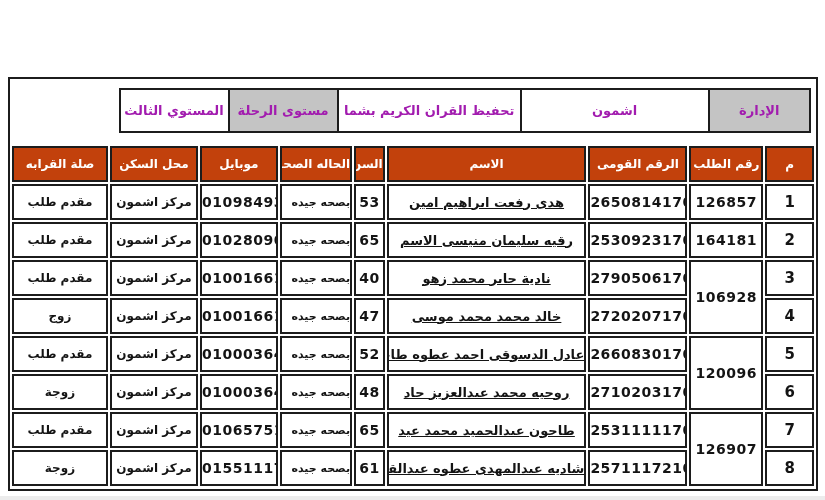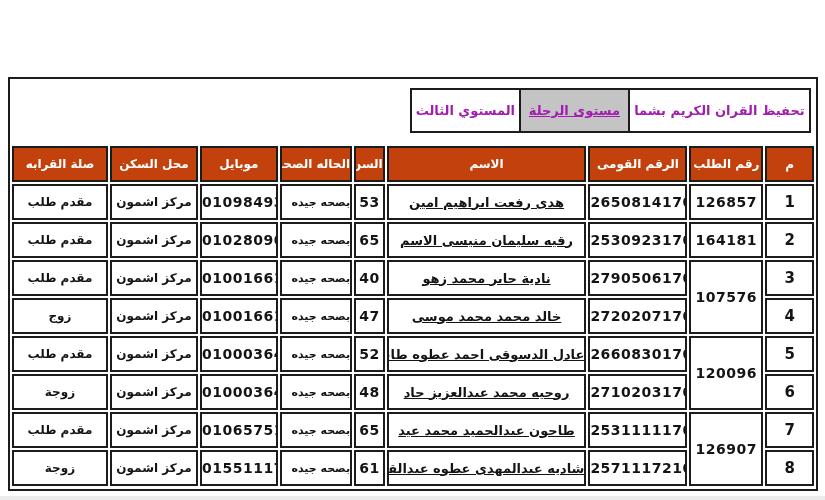--- a/index.html
+++ b/index.html
@@ -31,7 +31,7 @@
     white-space:nowrap; overflow:hidden;
   }
   .band-cell:not(:first-child){ border-right:none; }
-  .band-gray { background:#c4c4c4;text-decoration:underline; }
+  .band-gray { background:#c4c4c4; }
   .band-white { background:#ffffff; }
   .bw1 { width:13.0%; }   
   .bw2 { width:23.6%; }   

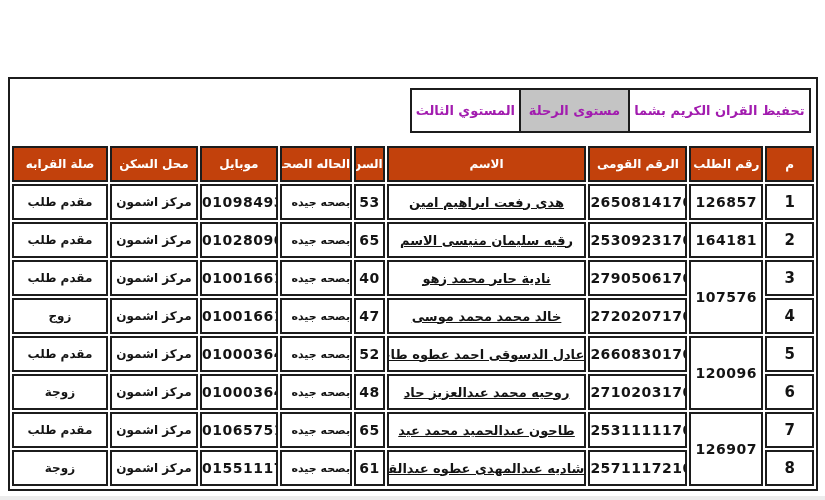--- a/index.html
+++ b/index.html
@@ -85,6 +85,7 @@
 <div class="outer">
 
   <div class="band">
+    <div class="band-cell band-white bw2">اشمون</div>
     <div class="band-cell band-white bw4">تحفيظ القران الكريم بشما</div>
     <div class="band-cell band-gray bw5">مستوى الرحلة</div>
     <div class="band-cell band-white bw6">المستوي الثالث</div>

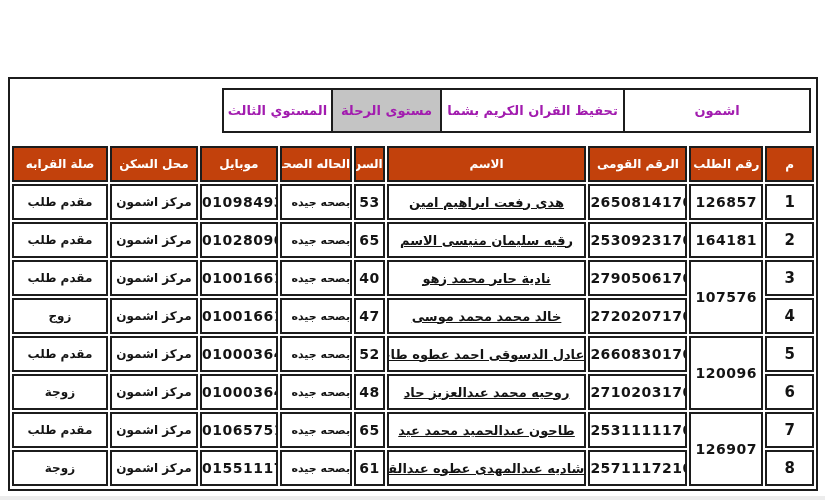--- a/index.html
+++ b/index.html
@@ -85,6 +85,7 @@
 <div class="outer">
 
   <div class="band">
+    <div class="band-cell band-gray bw1">الإدارة</div>
     <div class="band-cell band-white bw2">اشمون</div>
     <div class="band-cell band-white bw4">تحفيظ القران الكريم بشما</div>
     <div class="band-cell band-gray bw5">مستوى الرحلة</div>

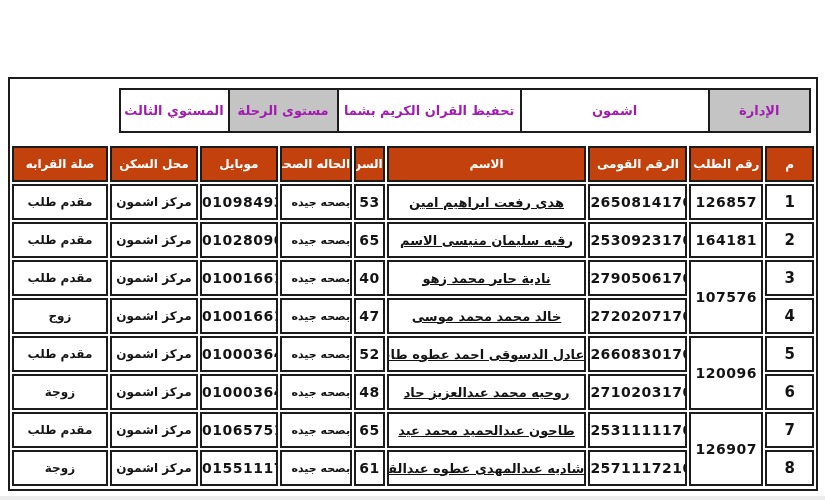--- a/index.html
+++ b/index.html
@@ -142,7 +142,7 @@
         </tr>
         <tr>
           <td class="col-serial">3</td>
-          <td class="col-request num" rowspan="2">107576</td>
+          <td class="col-request num" rowspan="2">106928</td>
           <td class="col-nid num">27905061700743</td>
           <td class="col-name">نادية جابر محمد زهو</td>
           <td class="col-age num">40</td>

